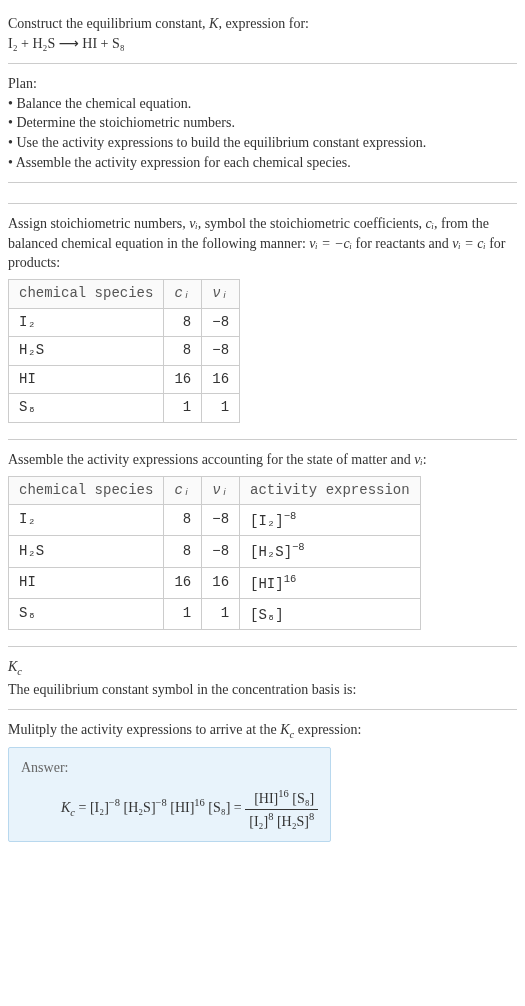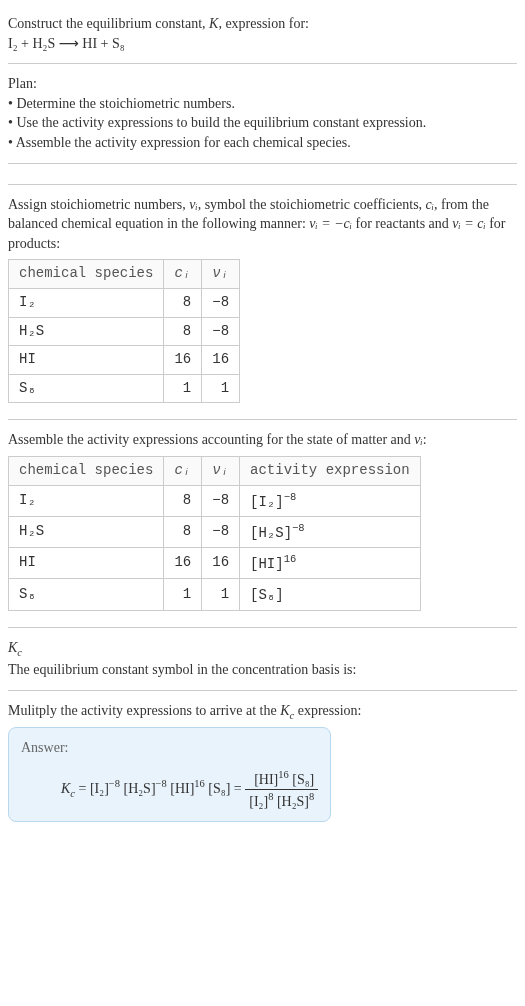--- a/index.html
+++ b/index.html
@@ -92,6 +92,7 @@
 
 <div class="section">
   <div>Plan:</div>
+  <div>• Balance the chemical equation.</div>
   <div>• Determine the stoichiometric numbers.</div>
   <div>• Use the activity expressions to build the equilibrium constant expression.</div>
   <div>• Assemble the activity expression for each chemical species.</div>

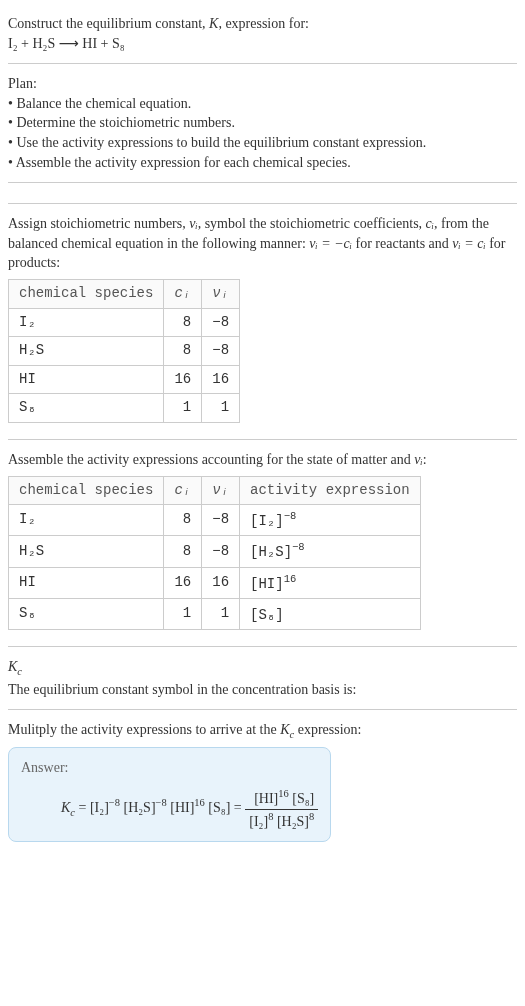--- a/index.html
+++ b/index.html
@@ -53,7 +53,7 @@
     .answer-box {
       background: #e8f3fb;
       border: 1px solid #b8d8ee;
-      border-radius: 8px;
+      border-radius: 2px;
       padding: 10px 12px;
       display: inline-block;
       margin-top: 4px;

